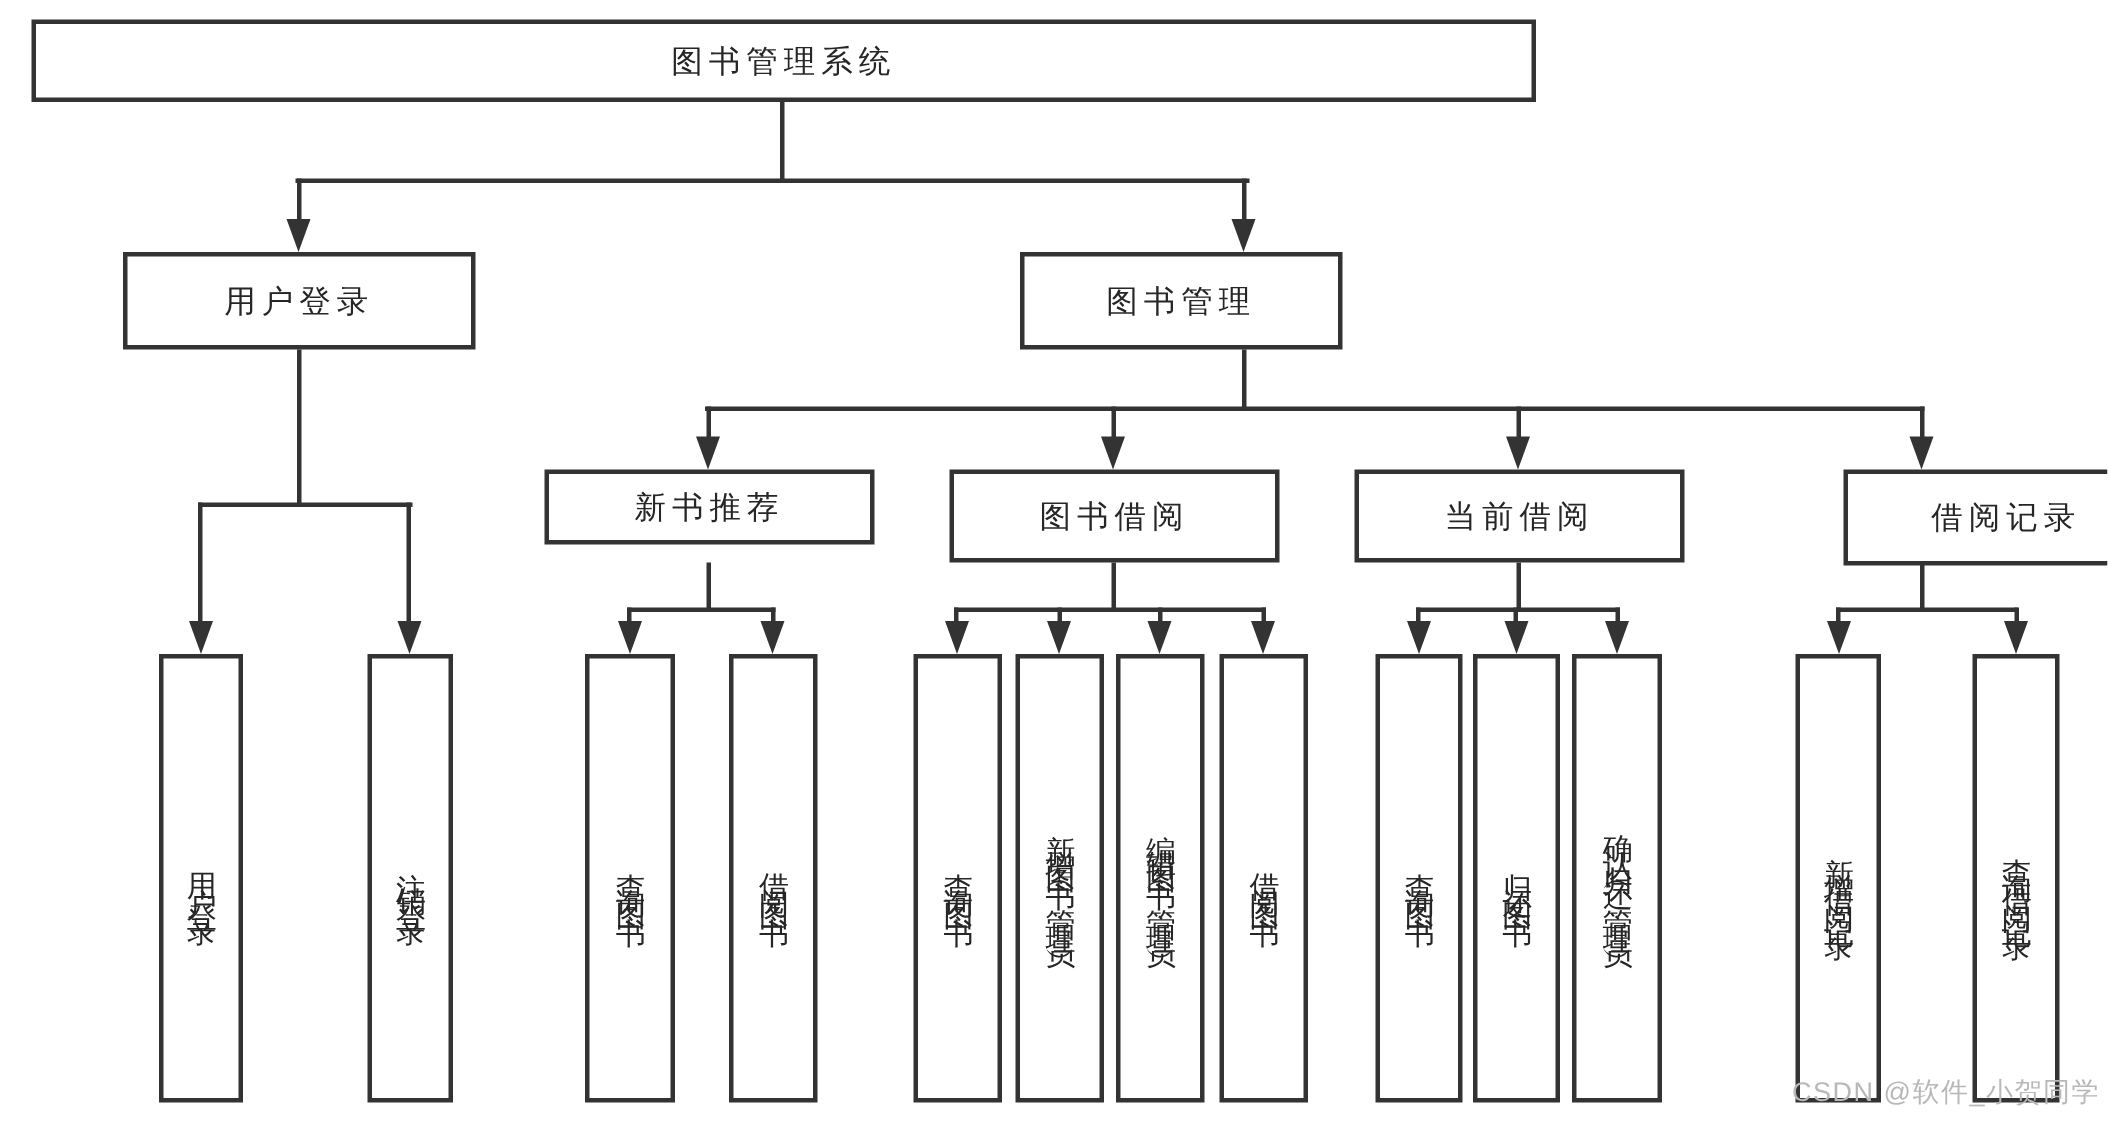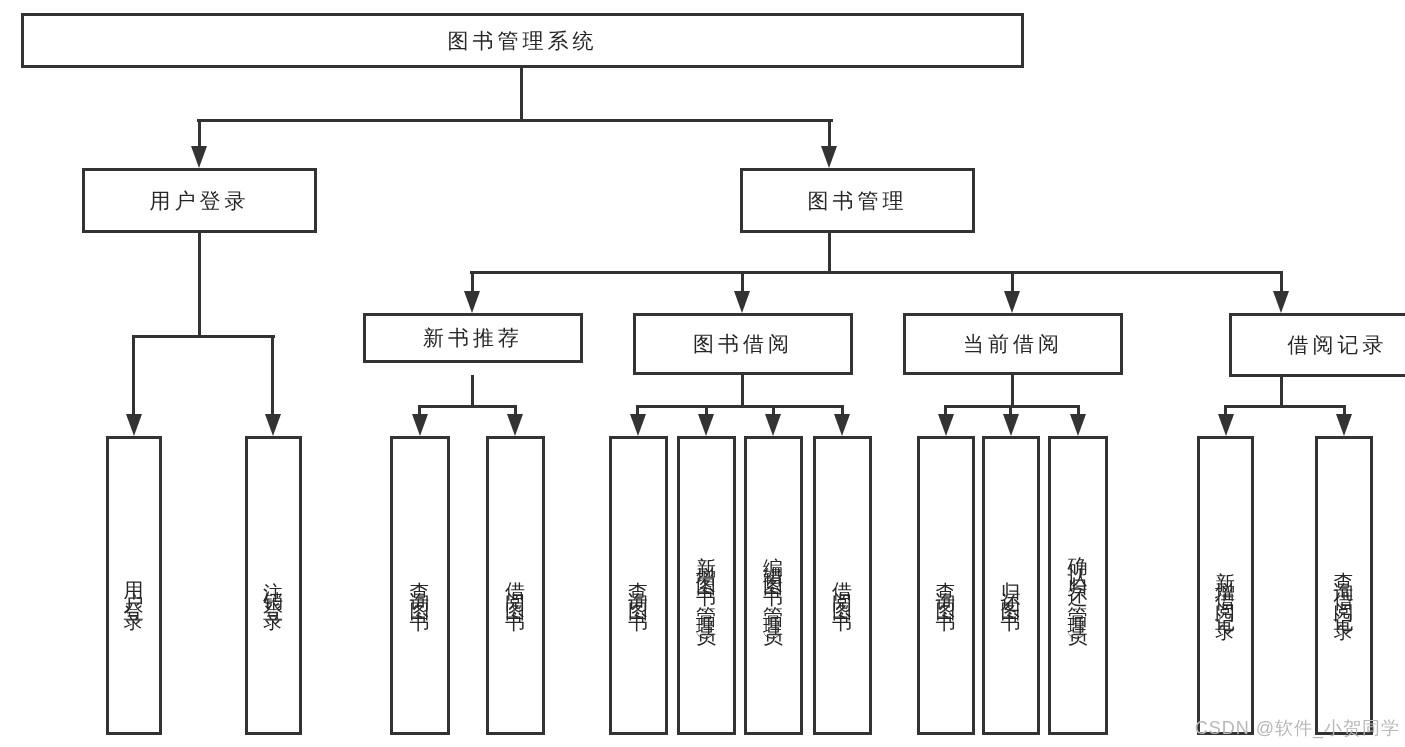--- a/index.html
+++ b/index.html
@@ -54,7 +54,7 @@
   <div class="box" style="left:82px;top:168px;width:235px;height:65px">
     <span class="h-label">用户登录</span>
   </div>
-  <div class="box" style="left:740px;top:168px;width:235px;height:65px">
+  <div class="box" style="left:680px;top:168px;width:215px;height:65px">
     <span class="h-label">图书管理</span>
   </div>
 

